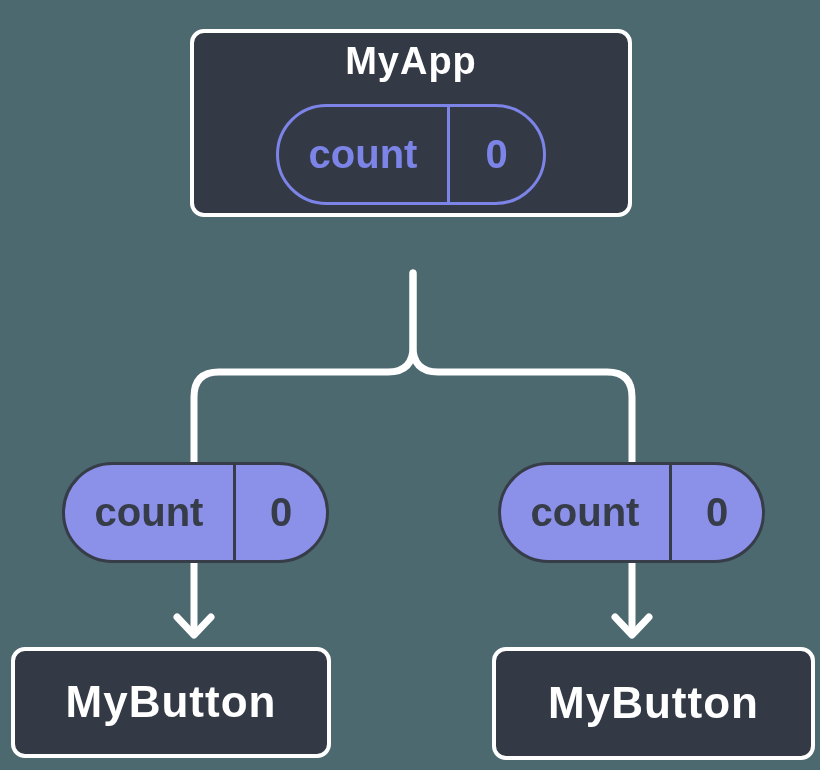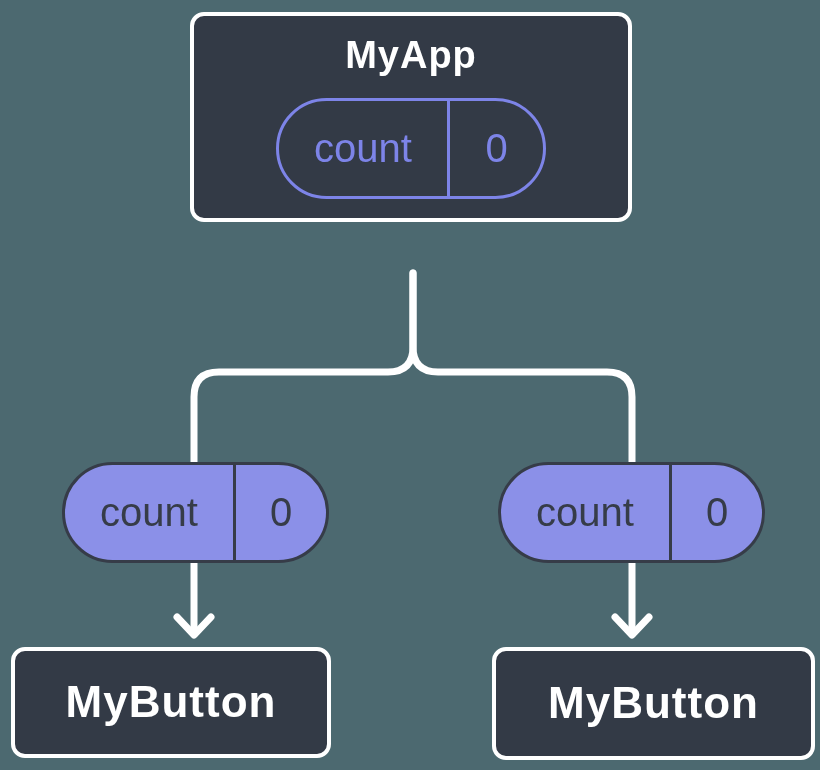--- a/index.html
+++ b/index.html
@@ -17,7 +17,7 @@
     border-radius:14px;
   }
   .node-root{
-    left:190px;top:12px;width:442px;height:210px;
+    left:190px;top:29px;width:442px;height:188px;
     display:flex;flex-direction:column;align-items:center;justify-content:center;gap:22px;
   }
   .node-title{

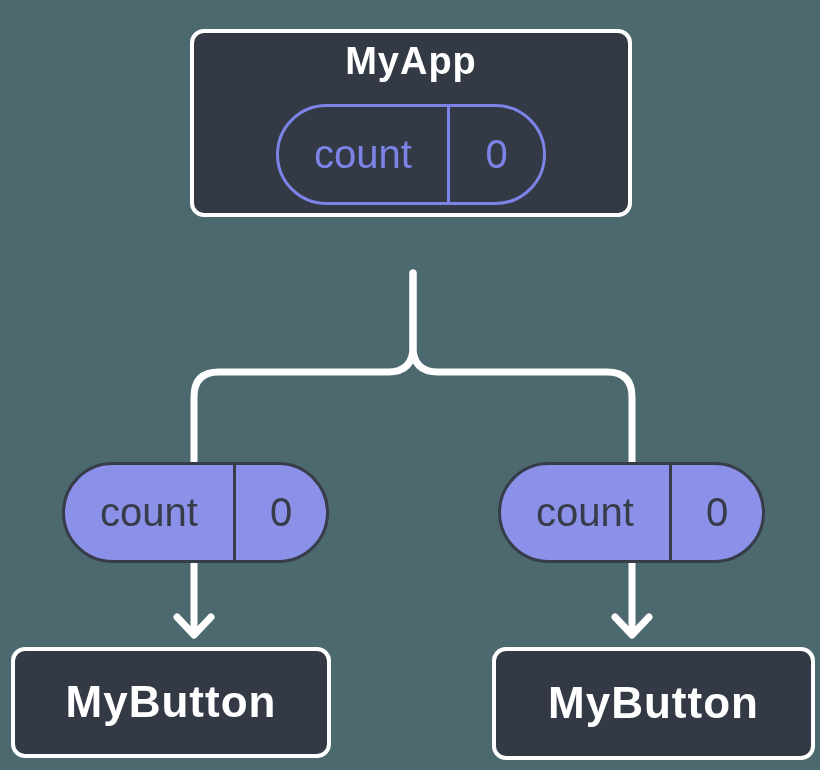--- a/index.html
+++ b/index.html
@@ -31,7 +31,7 @@
     box-sizing:border-box;display:flex;align-items:stretch;
     border-radius:999px;overflow:hidden;z-index:2;
   }
-  .pill-cell{display:flex;align-items:center;justify-content:center;font-size:40px;font-weight:400;}
+  .pill-cell{display:flex;align-items:center;justify-content:center;font-size:40px;font-weight:700;}
   .pill-key{flex:0 0 168px;}
   .pill-value{flex:1;}
   .pill-divider{flex:0 0 3px;background:currentColor;}

